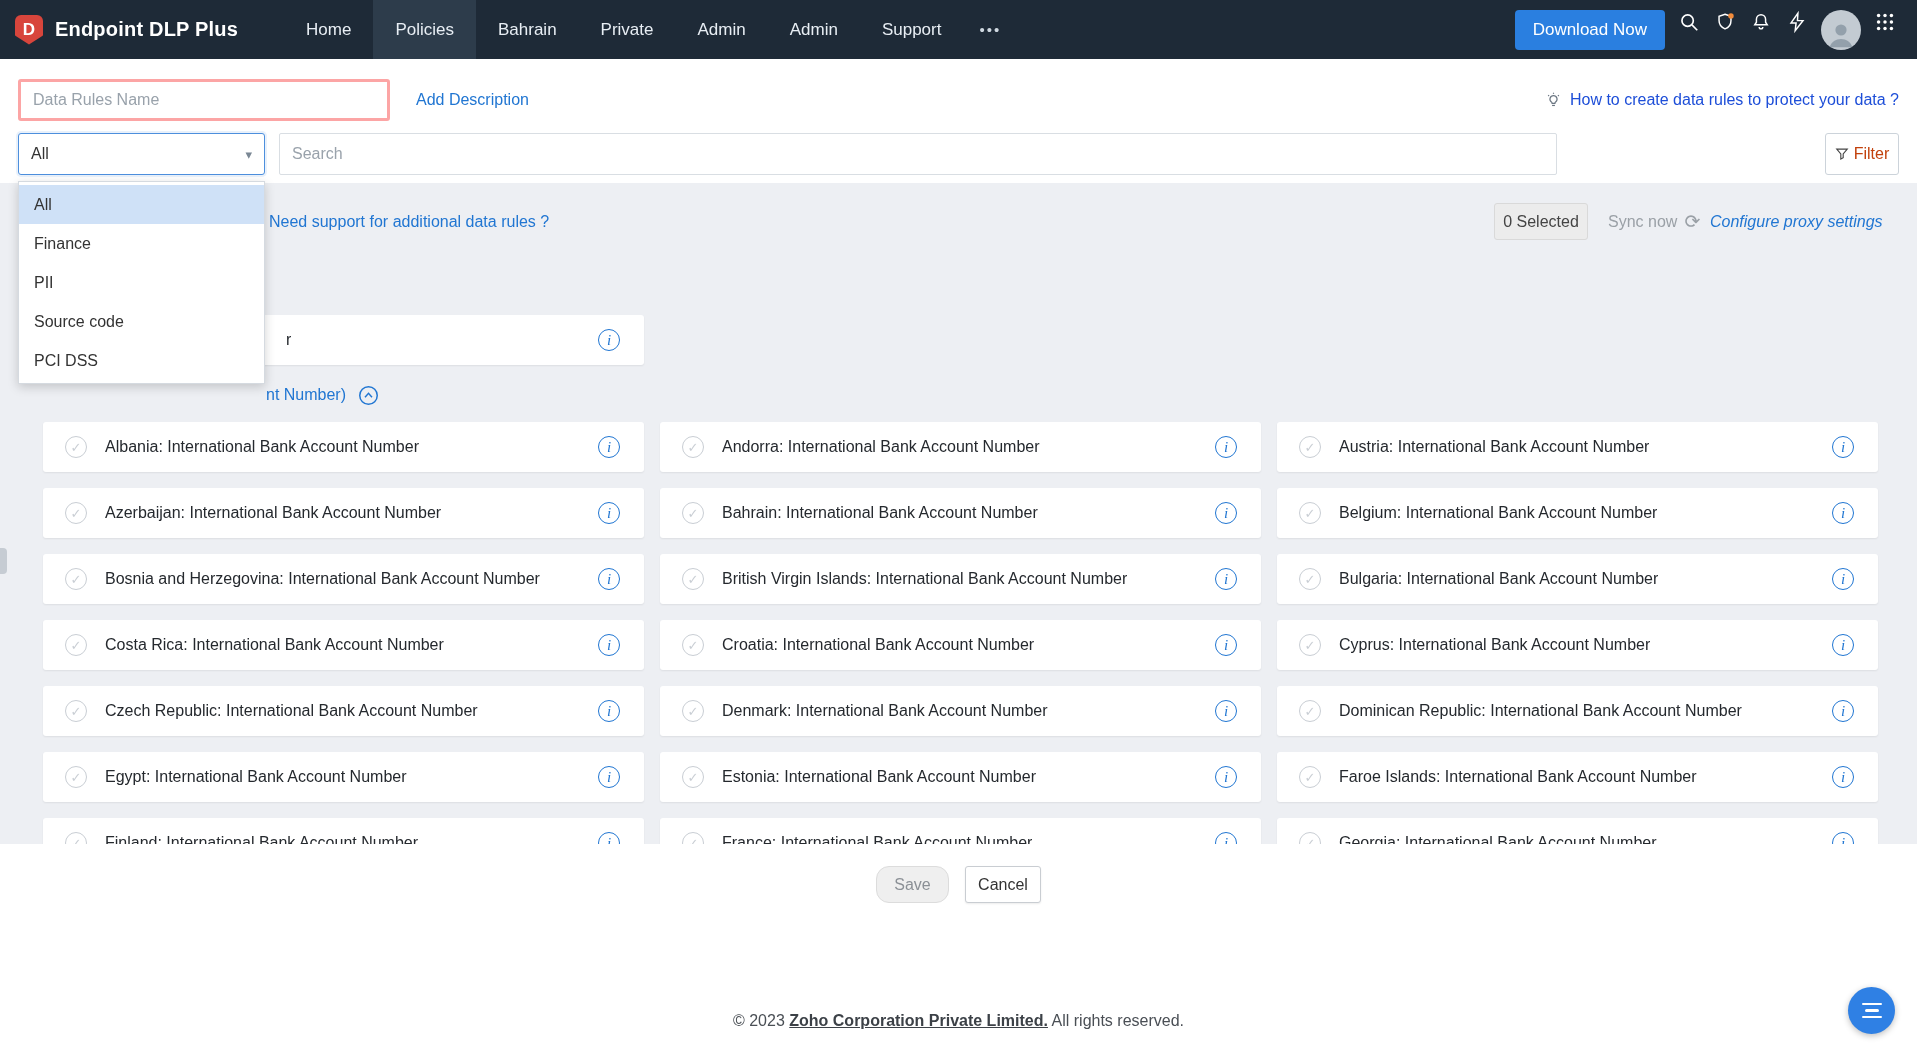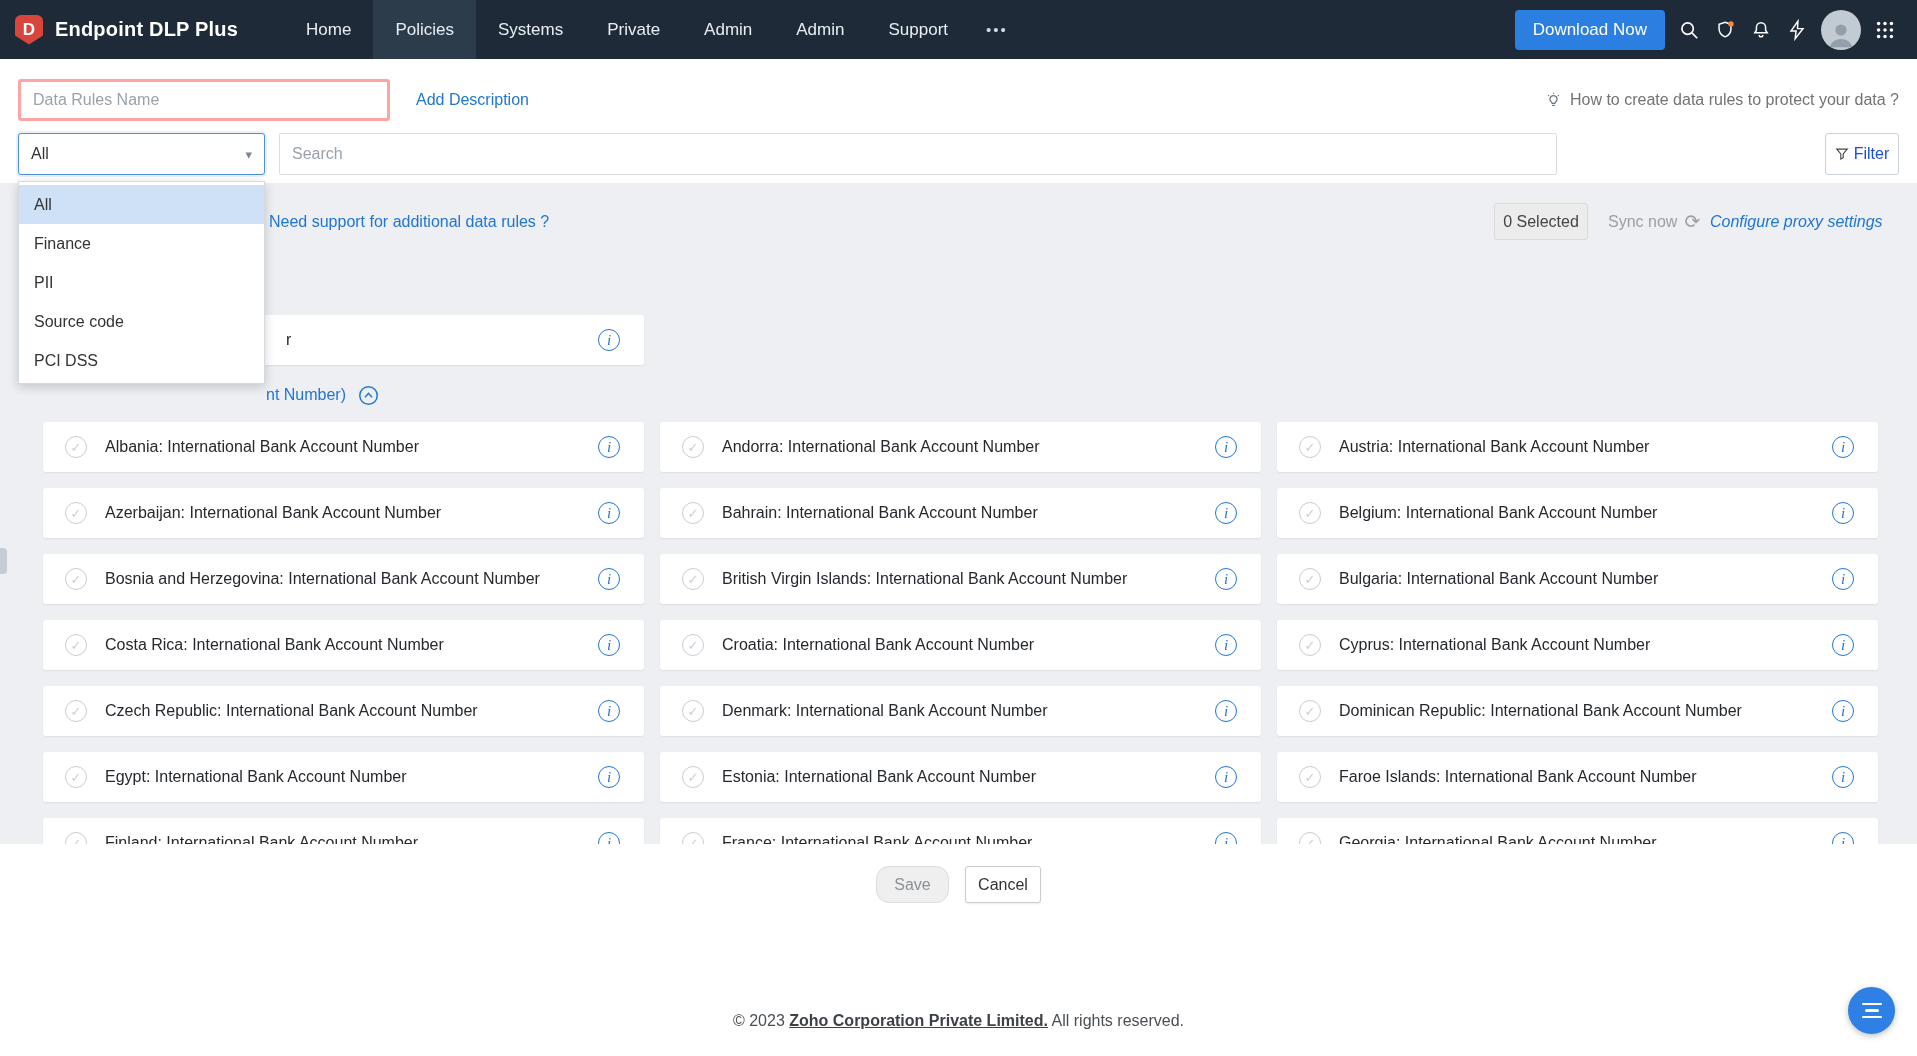--- a/index.html
+++ b/index.html
@@ -122,7 +122,7 @@
     <div class="nav-list" id="nav-list">
         <div class="nav-item">Home</div>
         <div class="nav-item active">Policies</div>
-        <div class="nav-item">Systems</div>
+        <div class="nav-item">Bahrain</div>
         <div class="nav-item">Private</div>
         <div class="nav-item">Admin</div>
         <div class="nav-item">Admin</div>

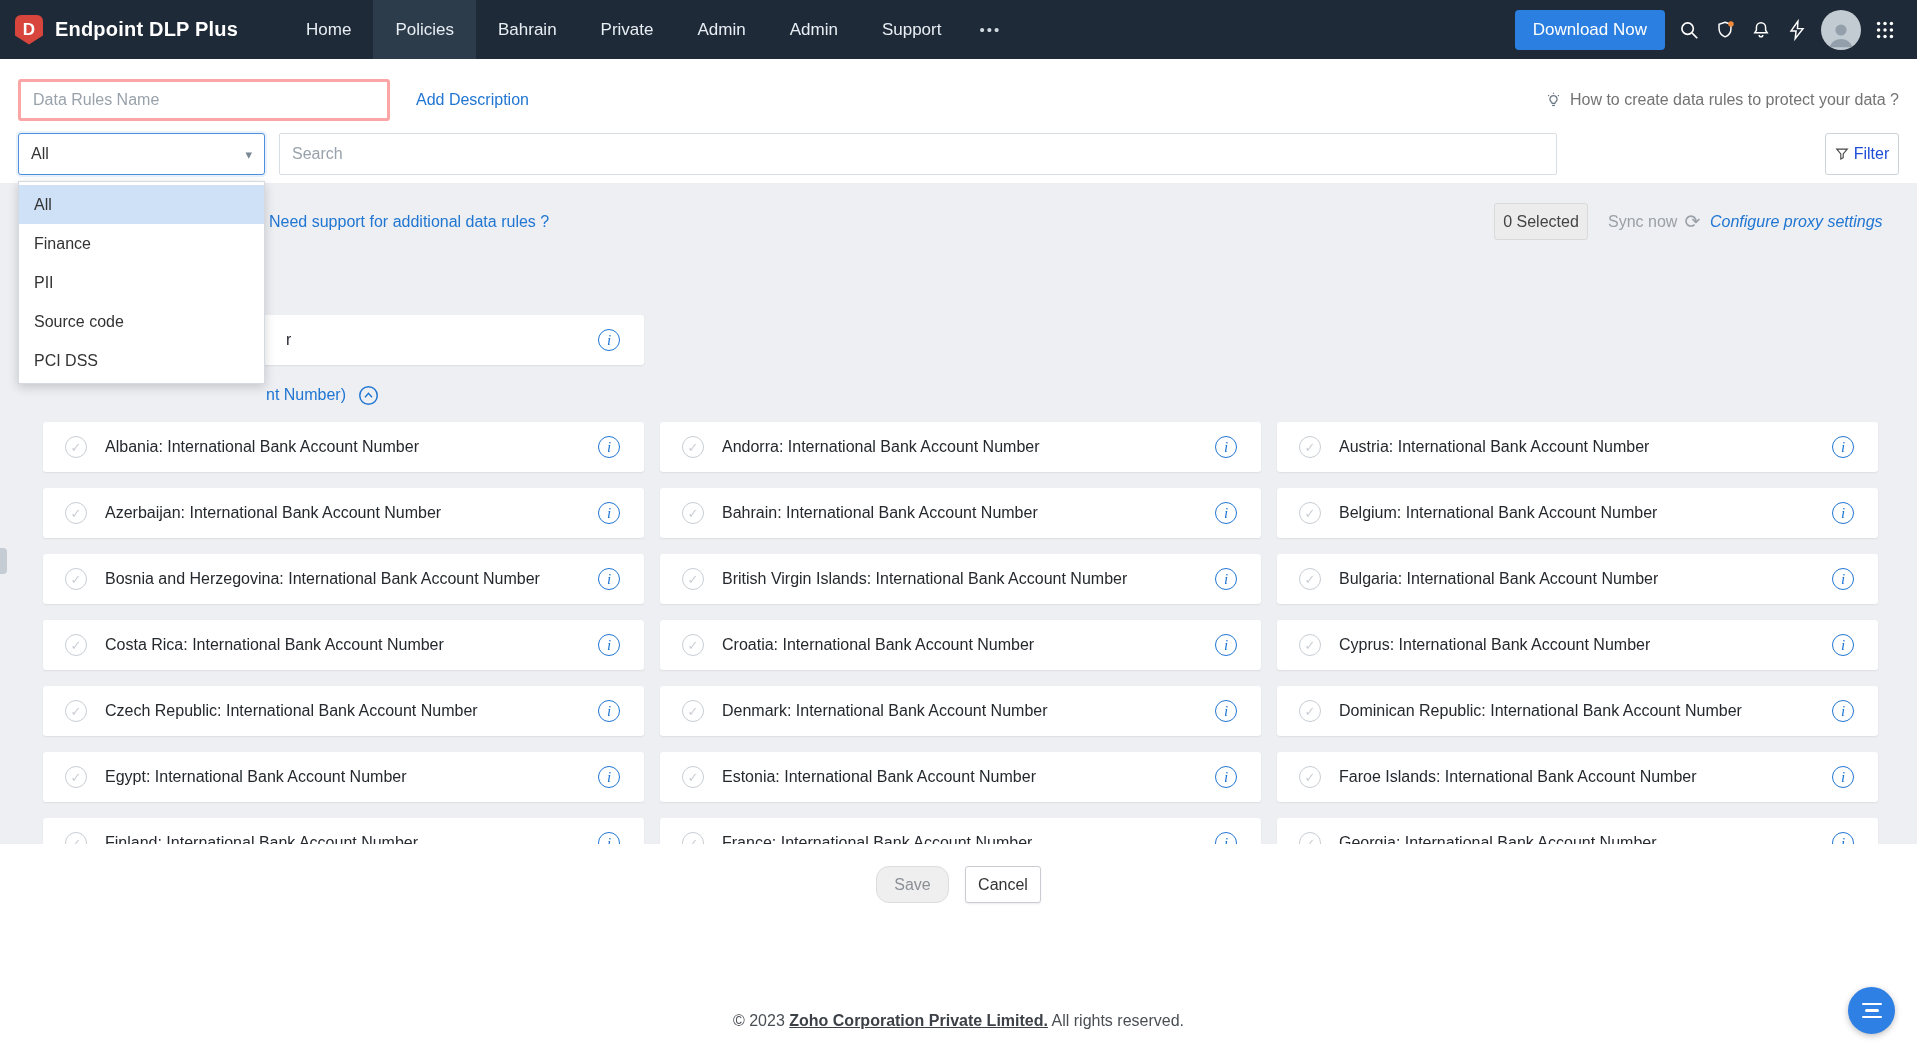--- a/index.html
+++ b/index.html
@@ -20,7 +20,7 @@
   .nav-item { display:flex; align-items:center; padding:0 22px; color:#e8eef4; font-size:17px; cursor:pointer; }
   .nav-item.active { background:#2d3c4b; }
   .nav-more { display:flex; align-items:center; padding:0 16px; color:#cfd8e0; font-size:15px; letter-spacing:2px; cursor:pointer; }
-  .nav-right { margin-left:auto; display:flex; align-items:center; gap:12px; margin-right:20px; }
+  .nav-right { margin-left:auto; display:flex; align-items:flex-start; gap:12px; margin-right:20px; }
   .download-btn { background:#2a7fe0; color:#fff; border:none; border-radius:4px; font-size:17px;
                   padding:10px 18px; font-family:inherit; cursor:pointer; }
   .nav-icon { width:24px; height:24px; display:flex; align-items:center; justify-content:center; cursor:pointer; position:relative; }

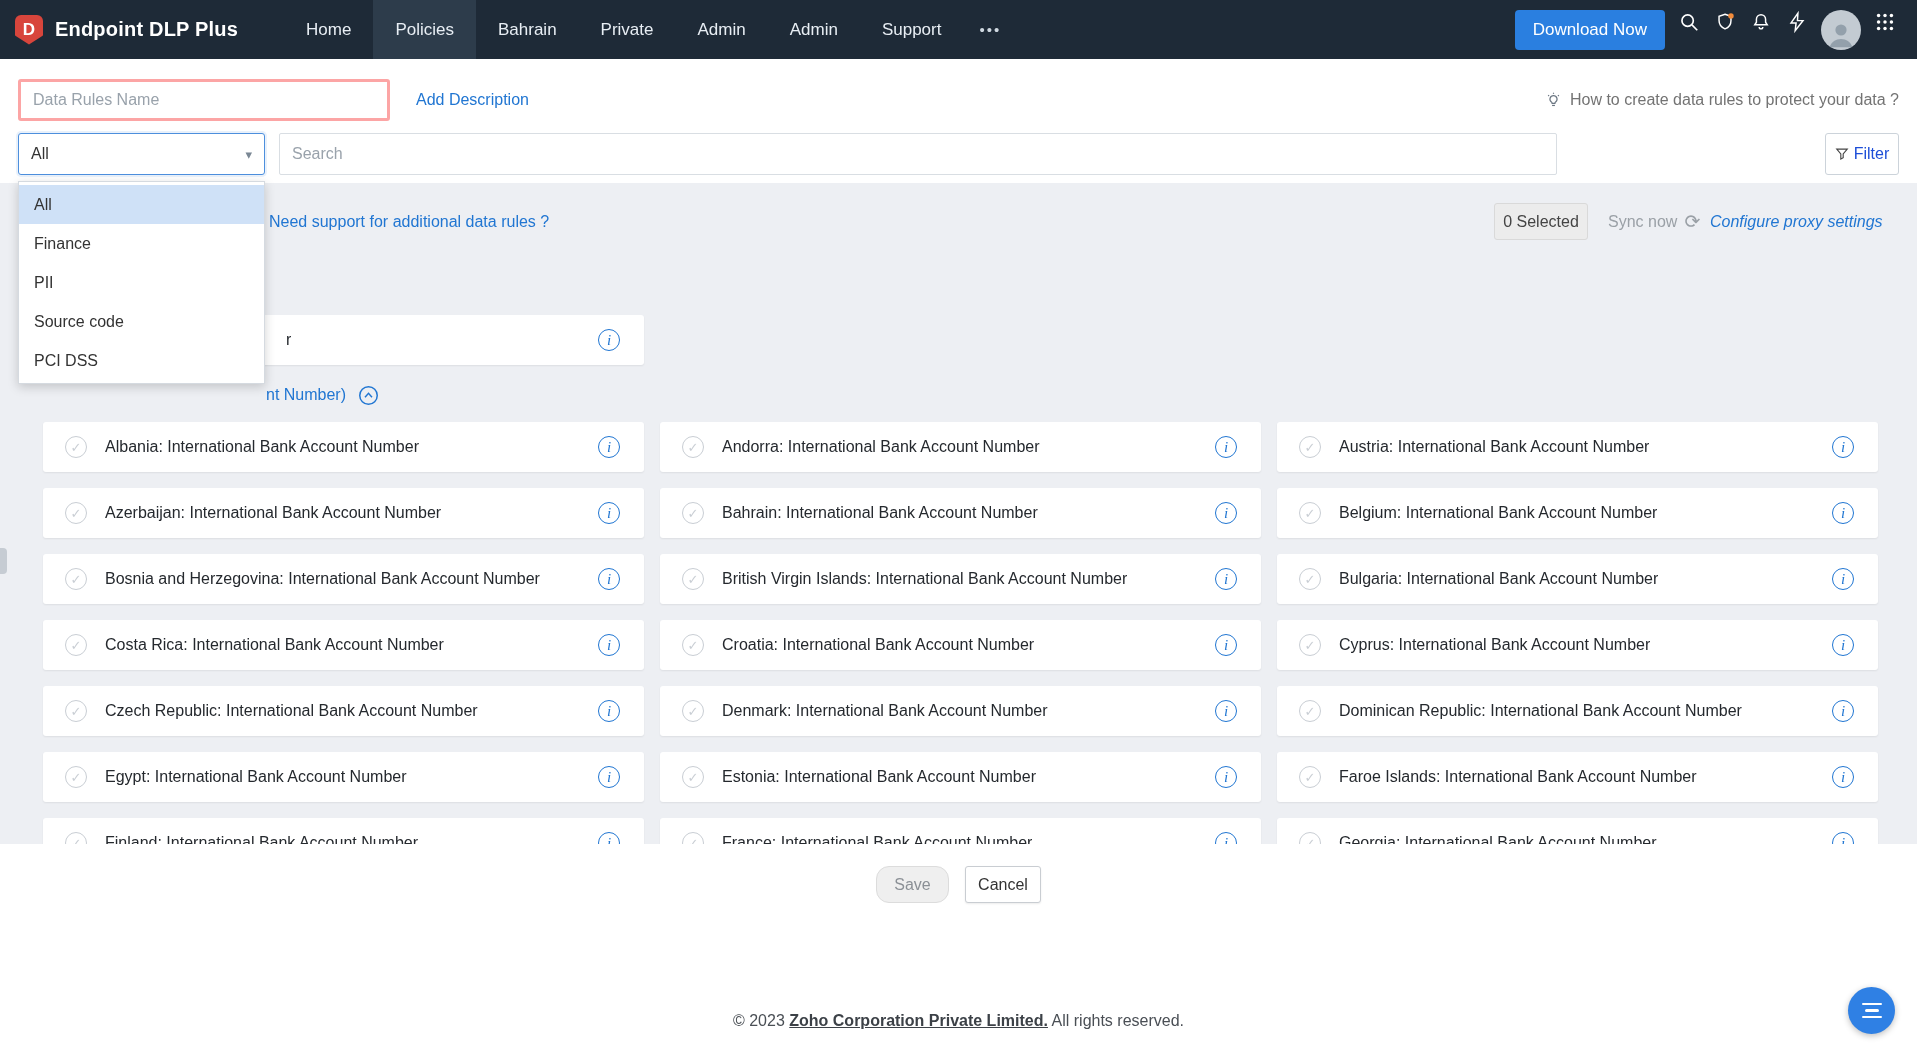--- a/index.html
+++ b/index.html
@@ -38,7 +38,7 @@
   .add-desc { position:absolute; left:416px; top:20px; height:42px; display:flex; align-items:center;
               color:#2176d2; font-size:16px; cursor:pointer; text-decoration:none; }
   .help-link { position:absolute; right:18px; top:20px; height:42px; display:flex; align-items:center; gap:8px;
-               color:#737373; font-size:16px; cursor:pointer; }
+               color:#1d4ed8; font-size:16px; cursor:pointer; }
   .dd-button { position:absolute; left:18px; top:74px; width:247px; height:42px; background:#fff;
                border:1px solid #4d8fdd; border-radius:3px; display:flex; align-items:center;
                padding:0 12px; font-size:16px; color:#333; cursor:pointer;

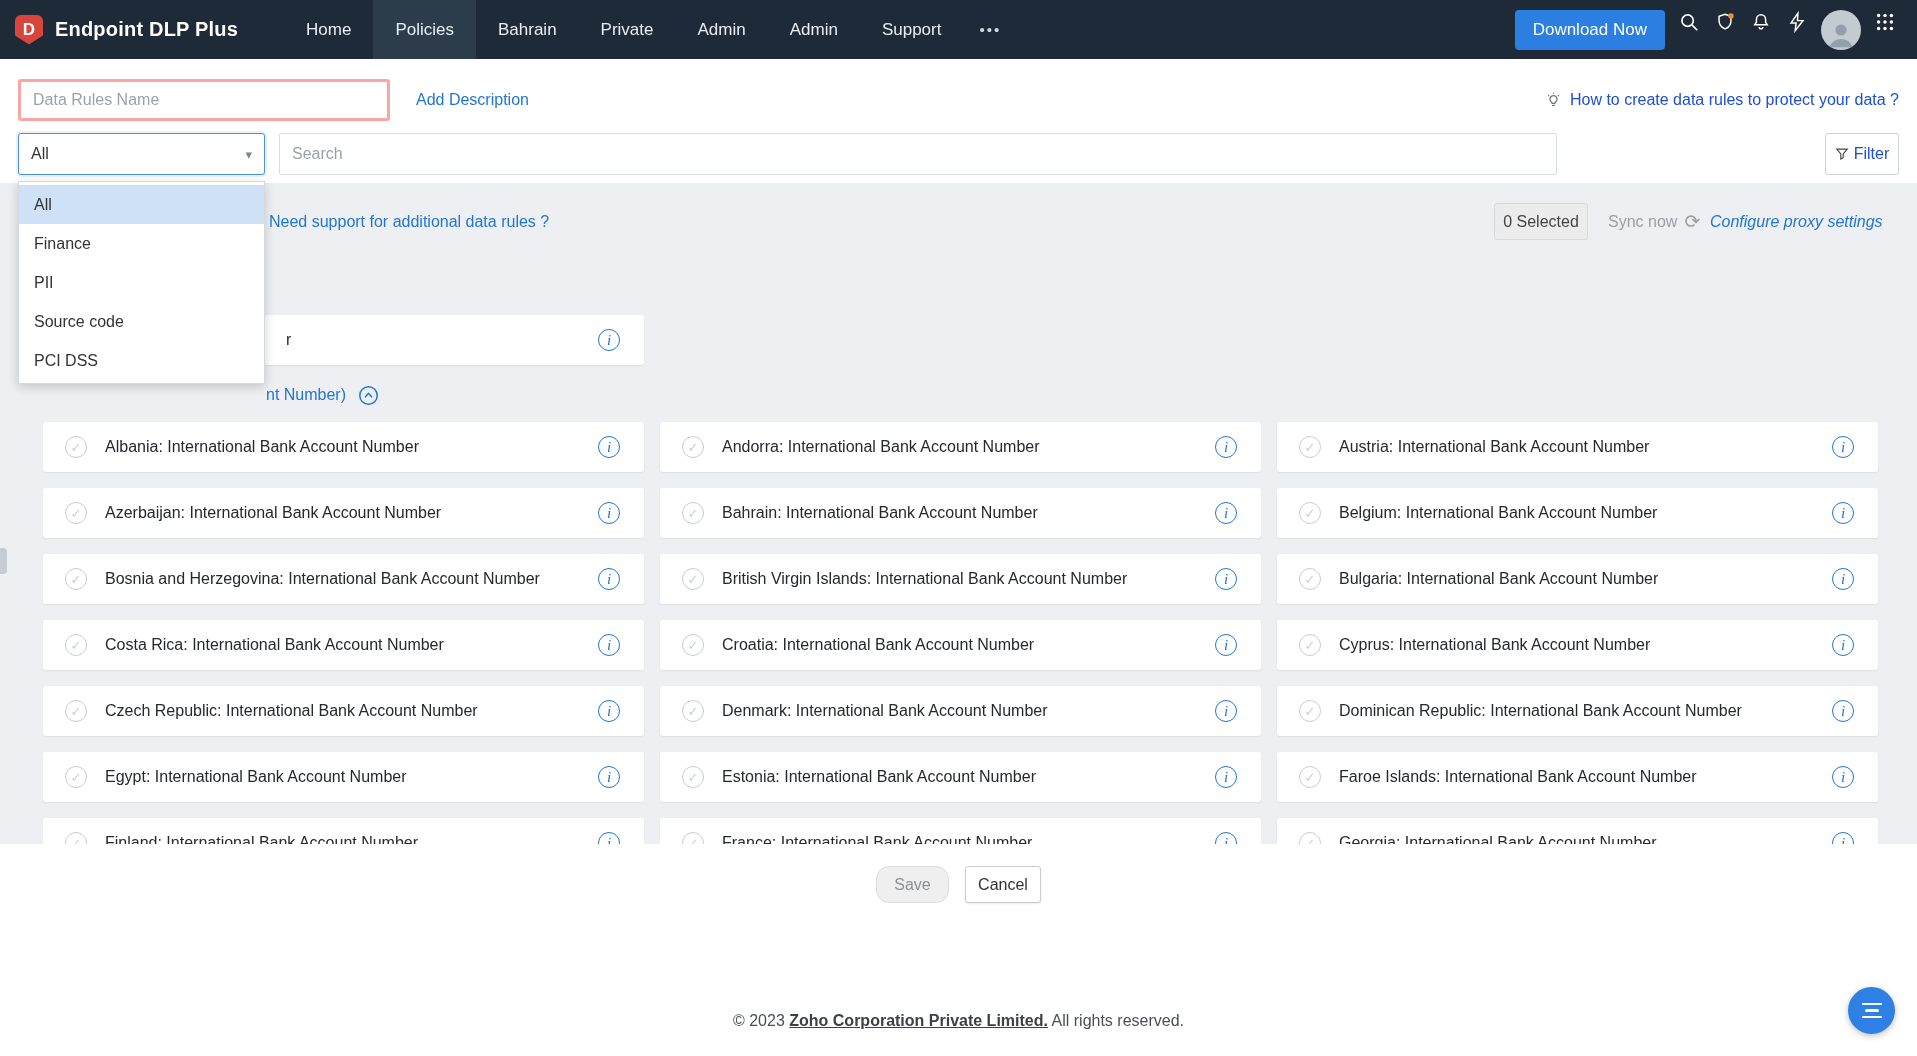--- a/index.html
+++ b/index.html
@@ -50,7 +50,7 @@
   .search-input::placeholder { color:#99a2ab; }
   .filter-btn { position:absolute; left:1825px; top:74px; width:74px; height:42px; background:#fff;
                 border:1px solid #ccd3da; border-radius:3px; display:flex; align-items:center;
-                justify-content:center; gap:5px; font-size:16px; color:#1d4ed8; cursor:pointer; font-family:inherit; }
+                justify-content:center; gap:5px; font-size:16px; color:#c2410c; cursor:pointer; font-family:inherit; }
 
   
   .dd-panel { position:absolute; left:18px; top:181px; width:247px; background:#fff;

